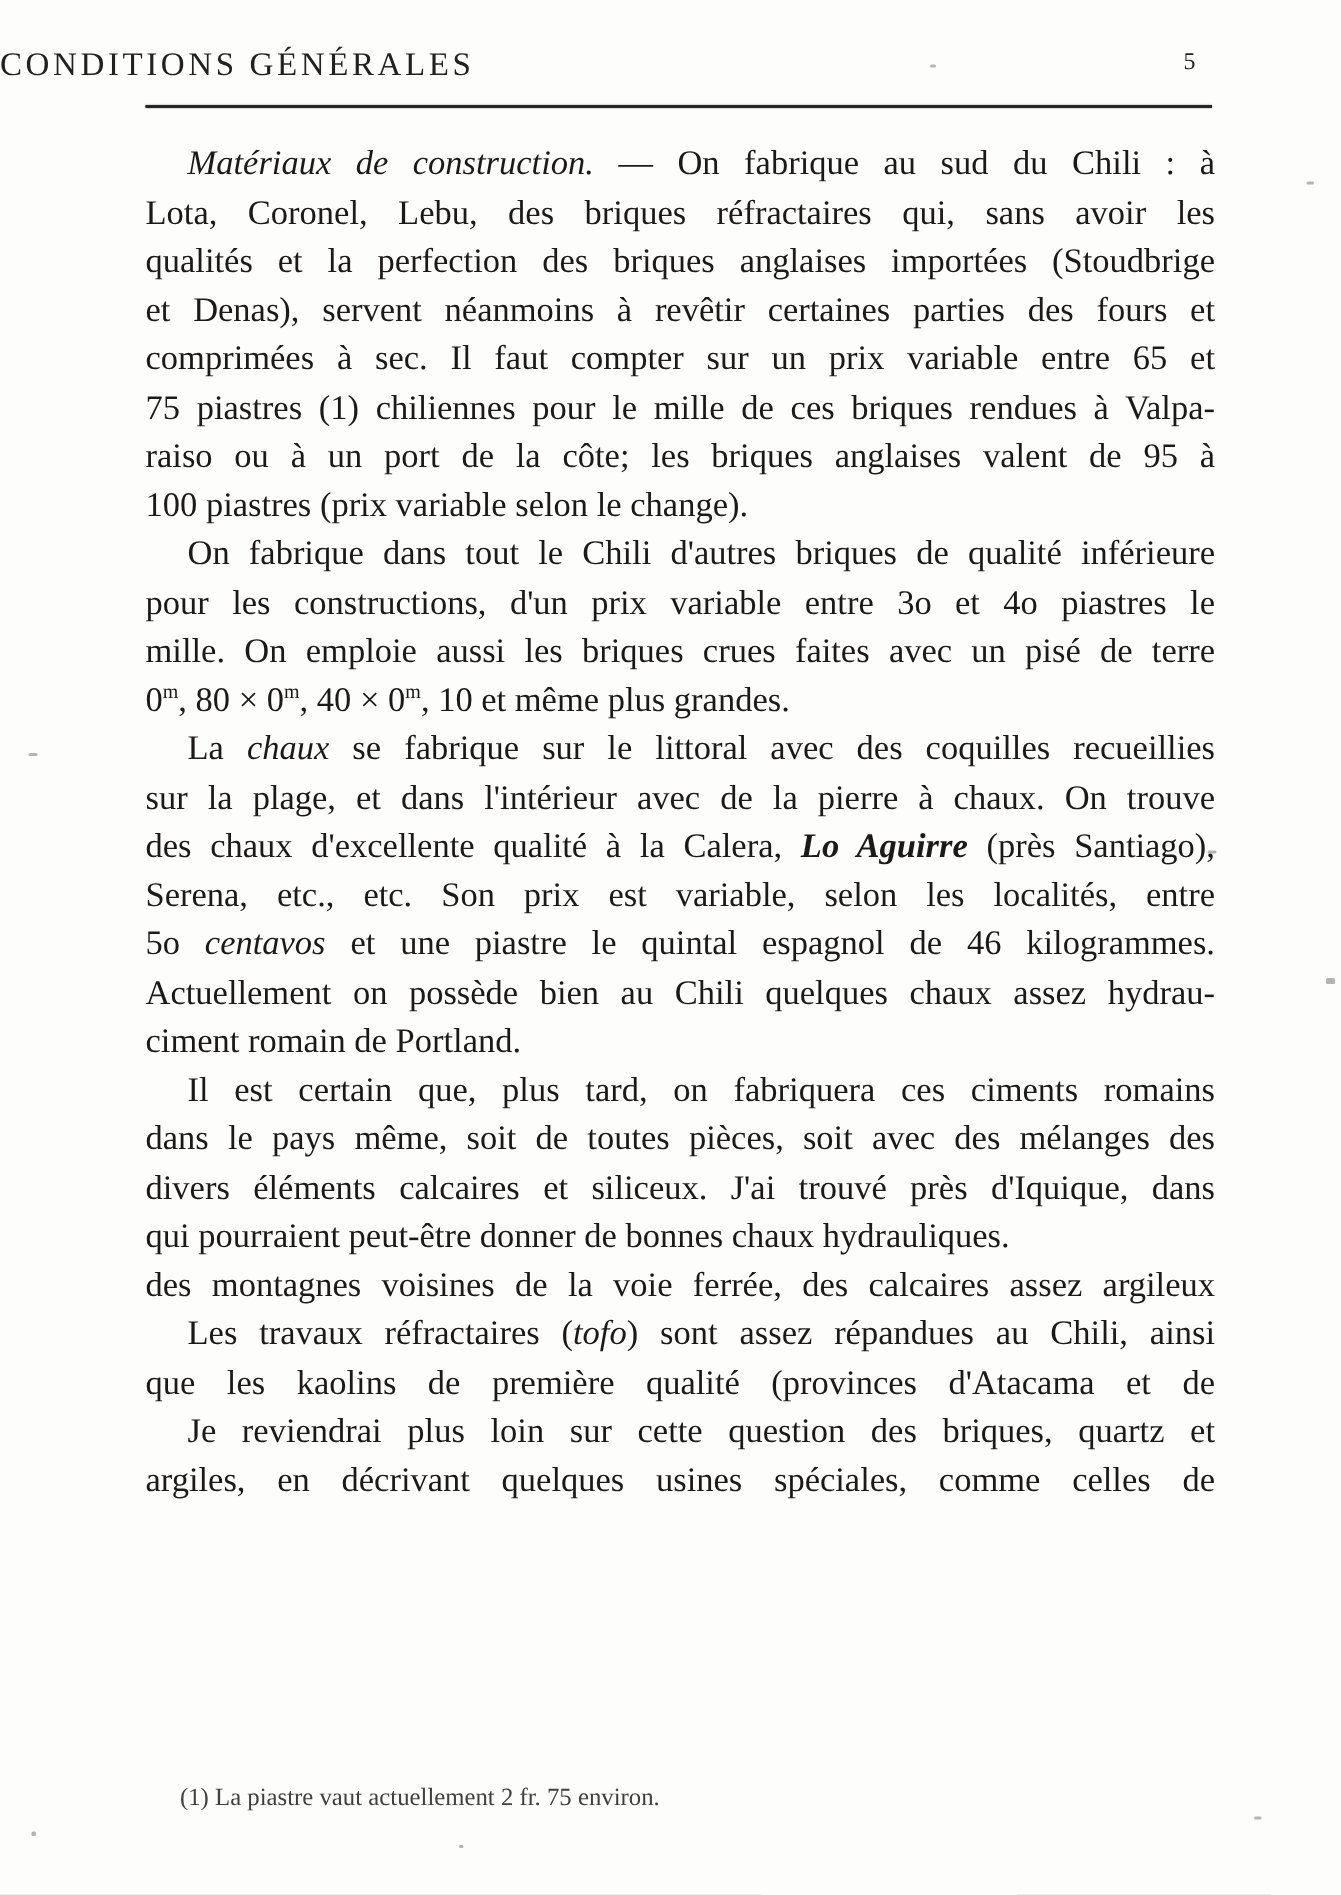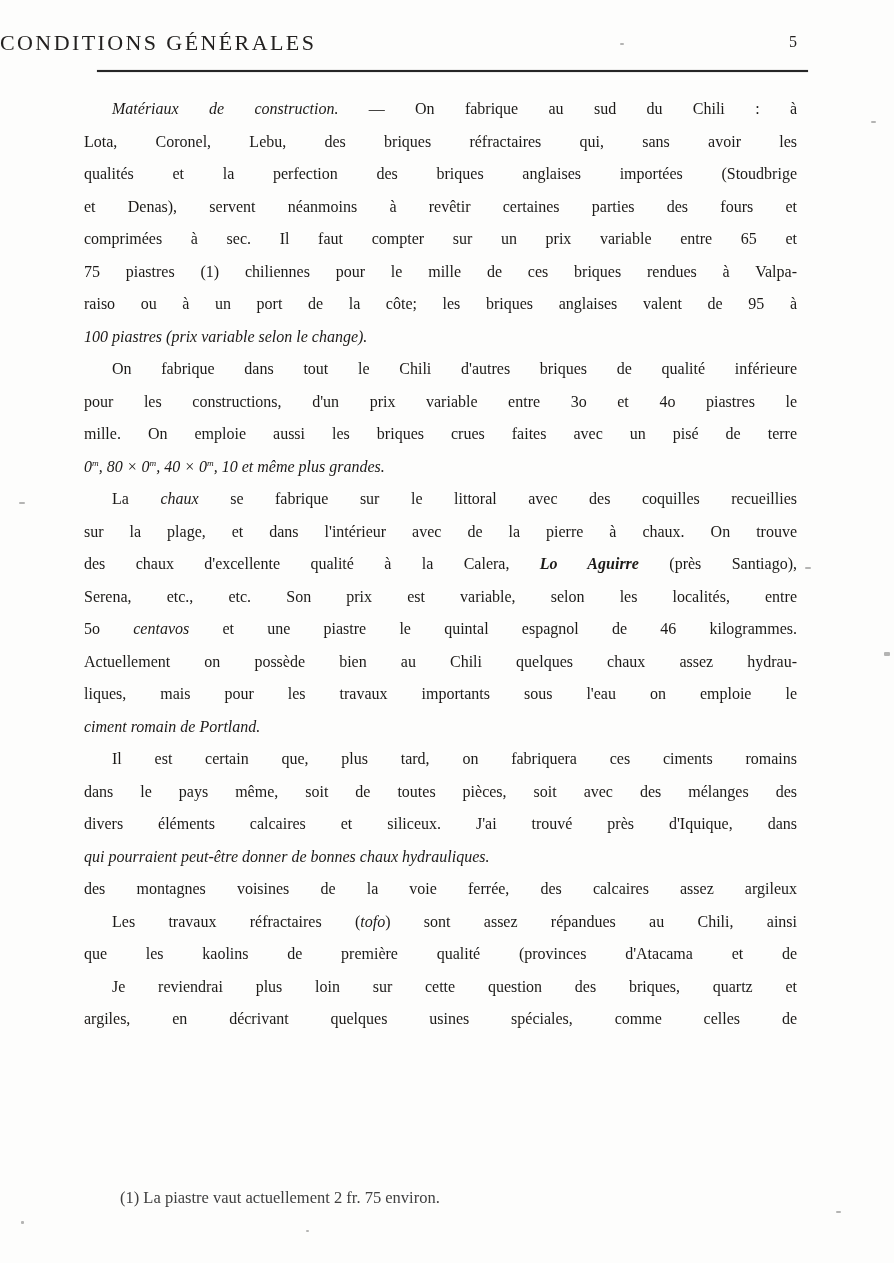--- a/index.html
+++ b/index.html
@@ -15,8 +15,8 @@
   .page-number{position:absolute;top:33px;right:97px;font-size:16px;color:#232120;}
   .rule{position:absolute;top:70px;left:97px;width:711px;height:2px;background:#262626;box-shadow:0 0 1px #555;}
   .body-text{
-    position:absolute;top:93px;left:84px;width:713px;
-    font-size:16px;line-height:32.5px;
+    position:absolute;top:93px;left:97px;width:713px;
+    font-size:23px;line-height:32.5px;
   }
   .paragraph{margin:0;}
   .line{text-align:justify;text-align-last:justify;}

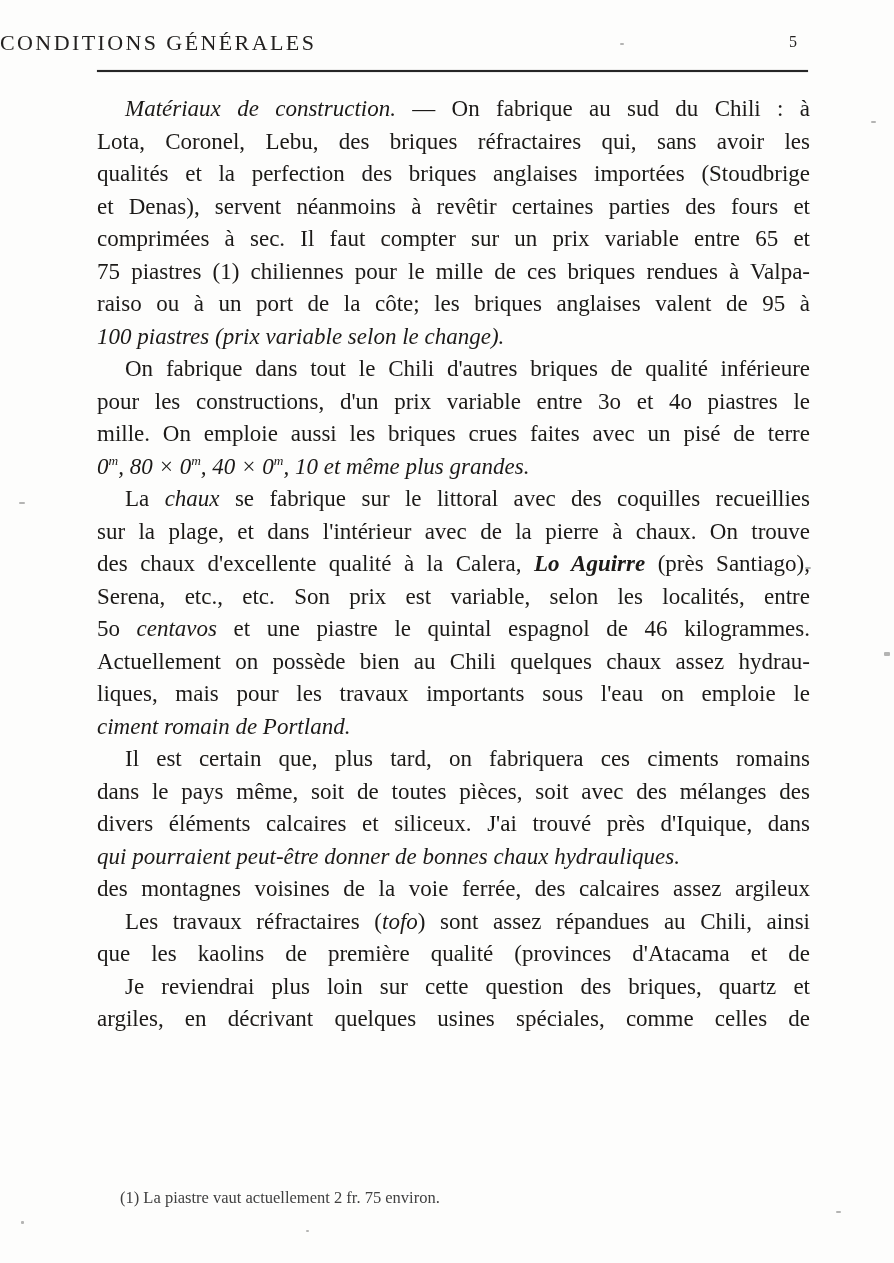--- a/index.html
+++ b/index.html
@@ -20,7 +20,7 @@
   }
   .paragraph{margin:0;}
   .line{text-align:justify;text-align-last:justify;}
-  .line.end{text-align-last:left;font-style:italic;}
+  .line.end{text-align-last:left;}
   .line.indent{text-indent:28px;}
   .i{font-style:italic;}
   .bi{font-style:italic;font-weight:bold;}

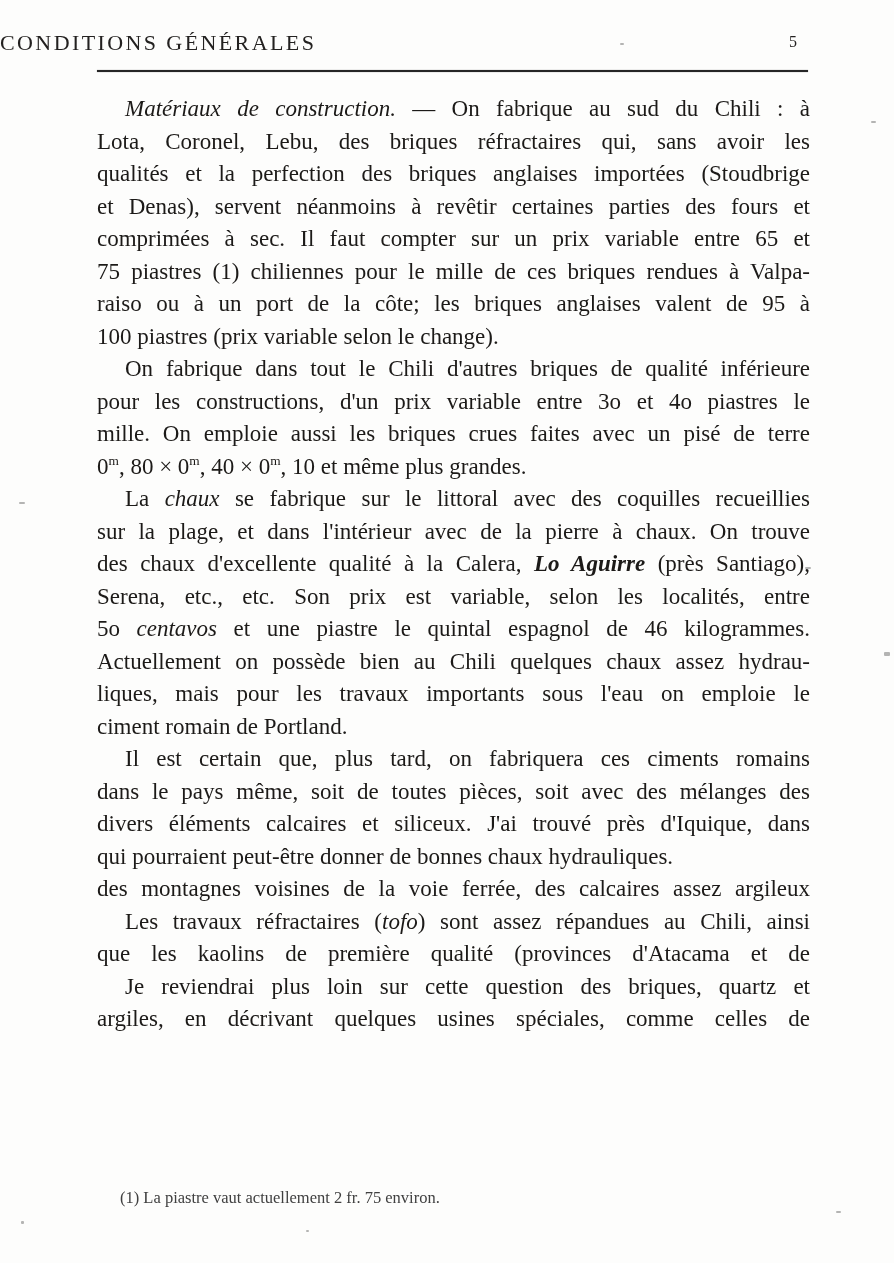--- a/index.html
+++ b/index.html
@@ -60,7 +60,6 @@
         <div class="line"><span>Serena, etc., etc. Son prix est variable, selon les localités, entre</span></div>
         <div class="line"><span>5o </span><span class="i">centavos</span><span> et une piastre le quintal espagnol de 46 kilogrammes.</span></div>
         <div class="line"><span>Actuellement on possède bien au Chili quelques chaux assez hydrau-</span></div>
-        <div class="line"><span>liques, mais pour les travaux importants sous l'eau on emploie le</span></div>
         <div class="line end"><span>ciment romain de Portland.</span></div>
       </div>
       <div class="paragraph">

